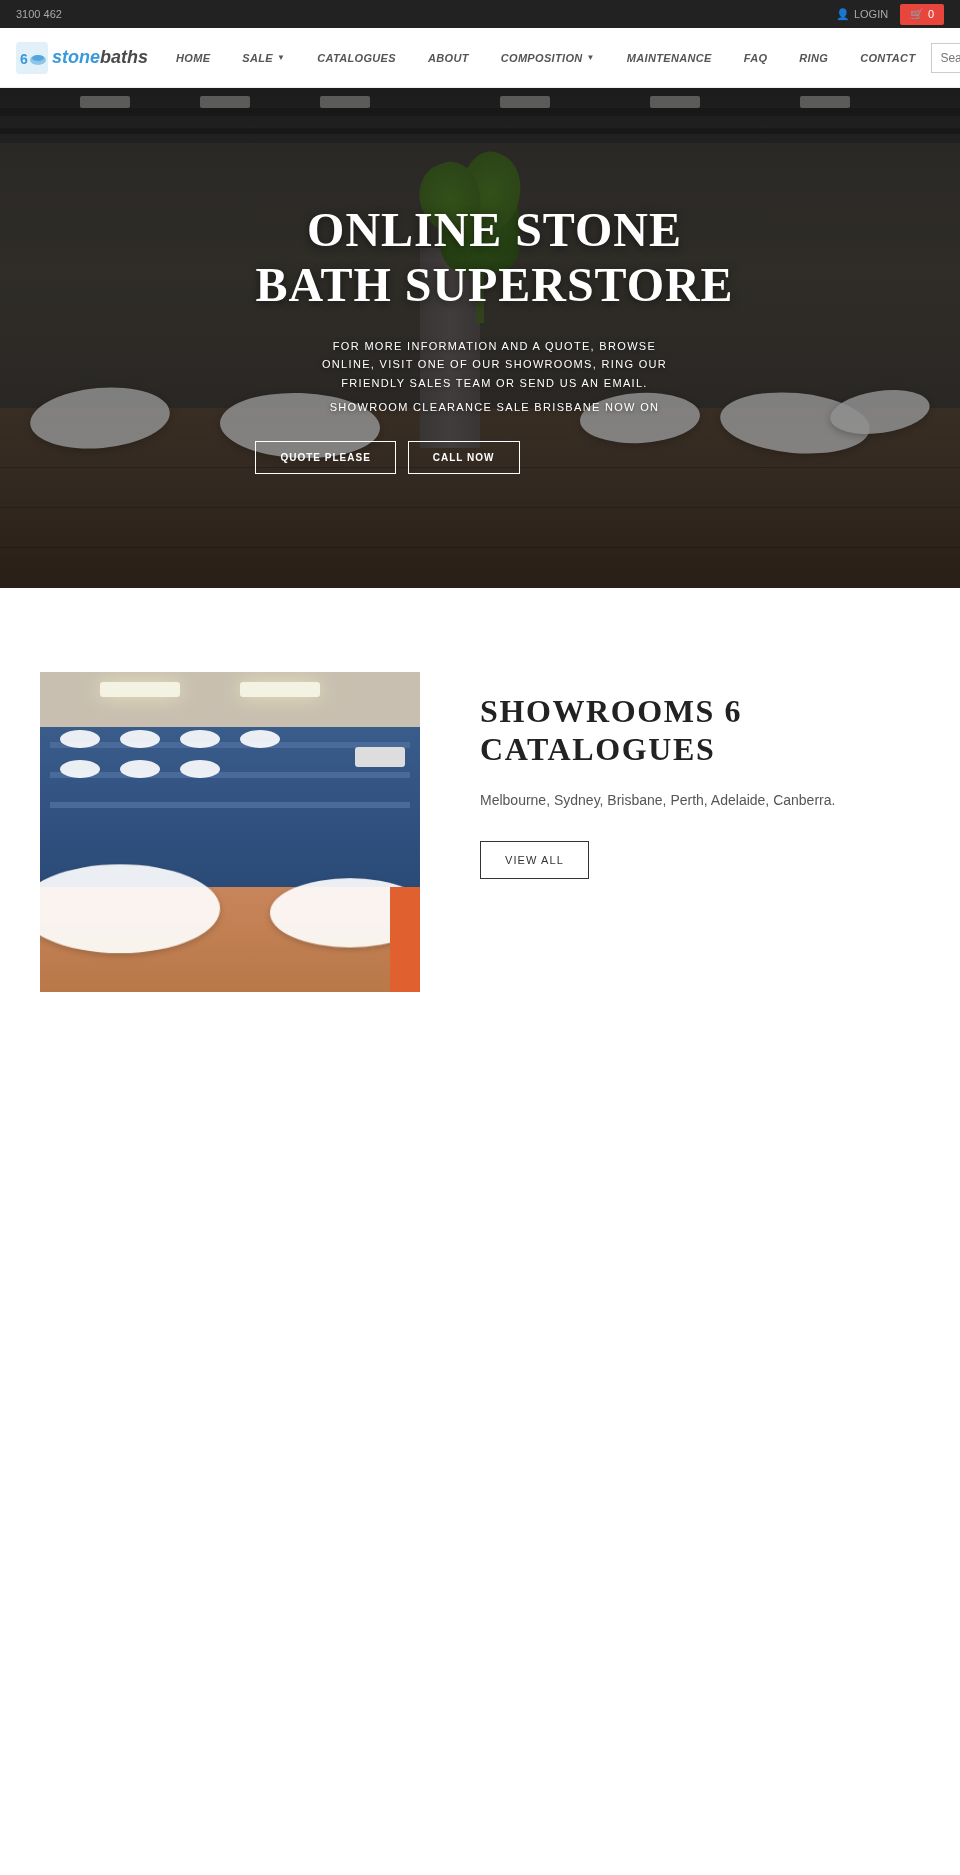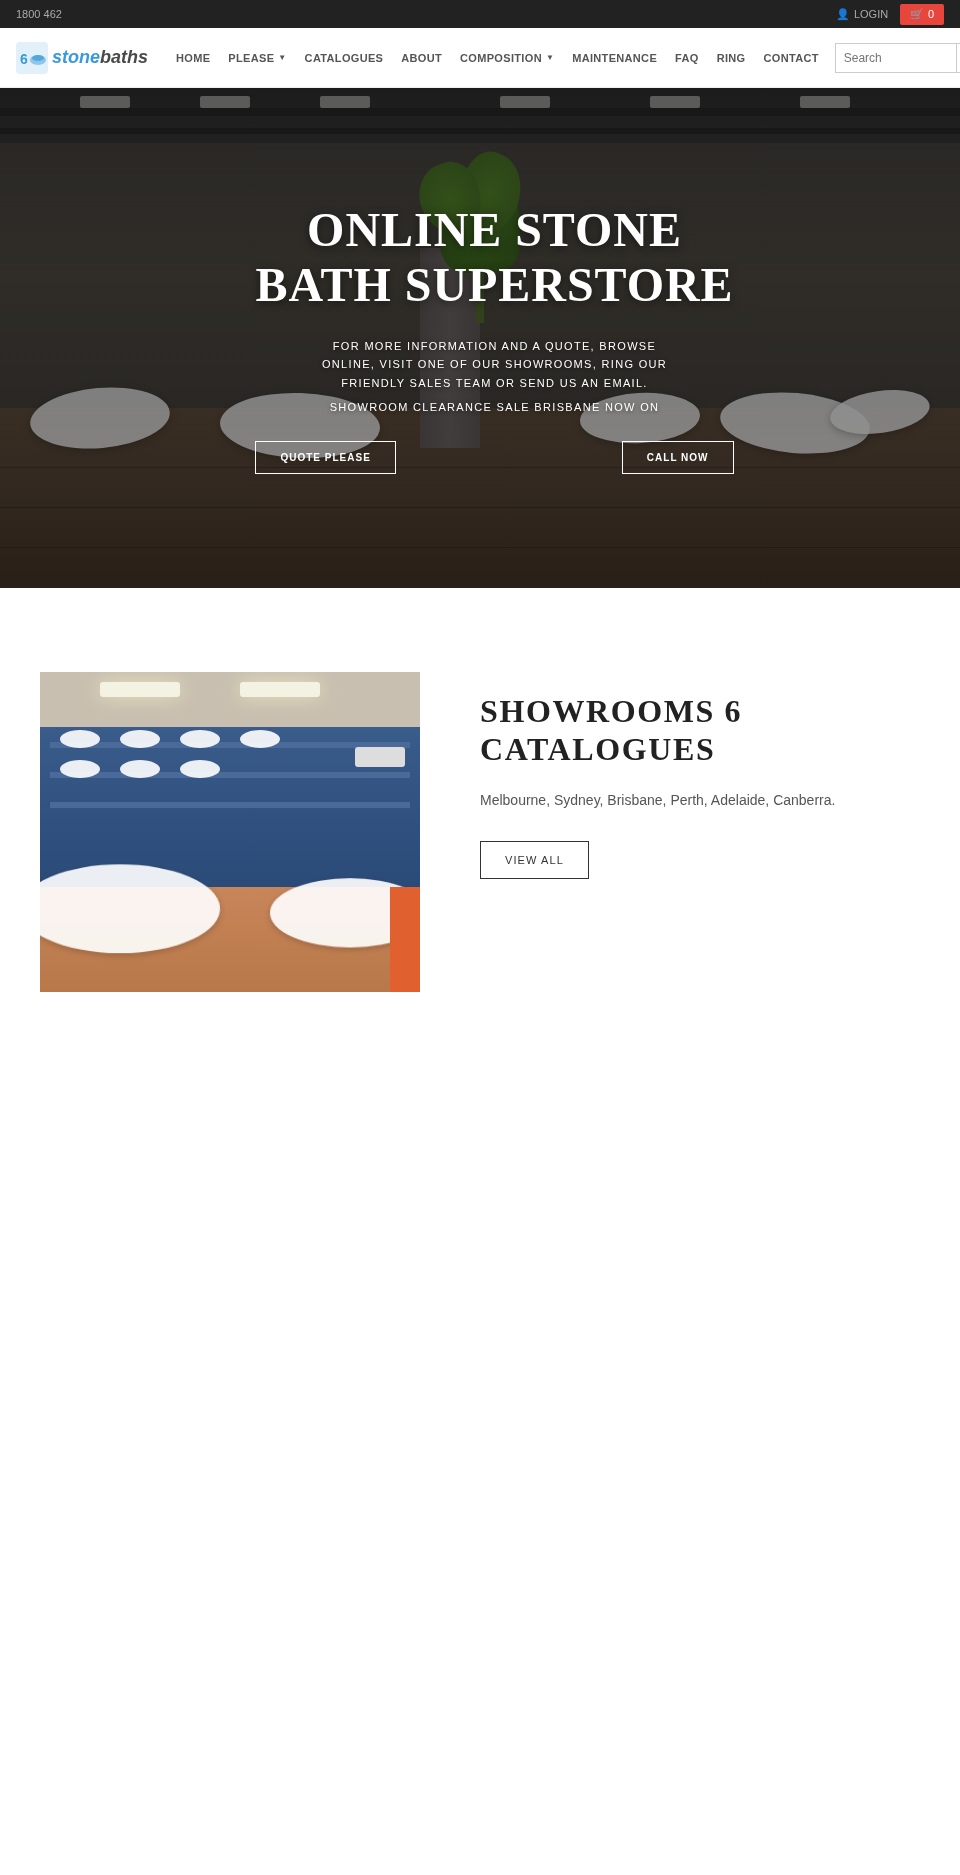--- a/index.html
+++ b/index.html
@@ -283,7 +283,7 @@
 <body>
 
 <div class="topbar">
-  <span class="topbar-phone">1800 462</span>
+  <span class="topbar-phone">3100 462</span>
   <div class="topbar-right">
     <div class="topbar-login">
       <span>👤</span>

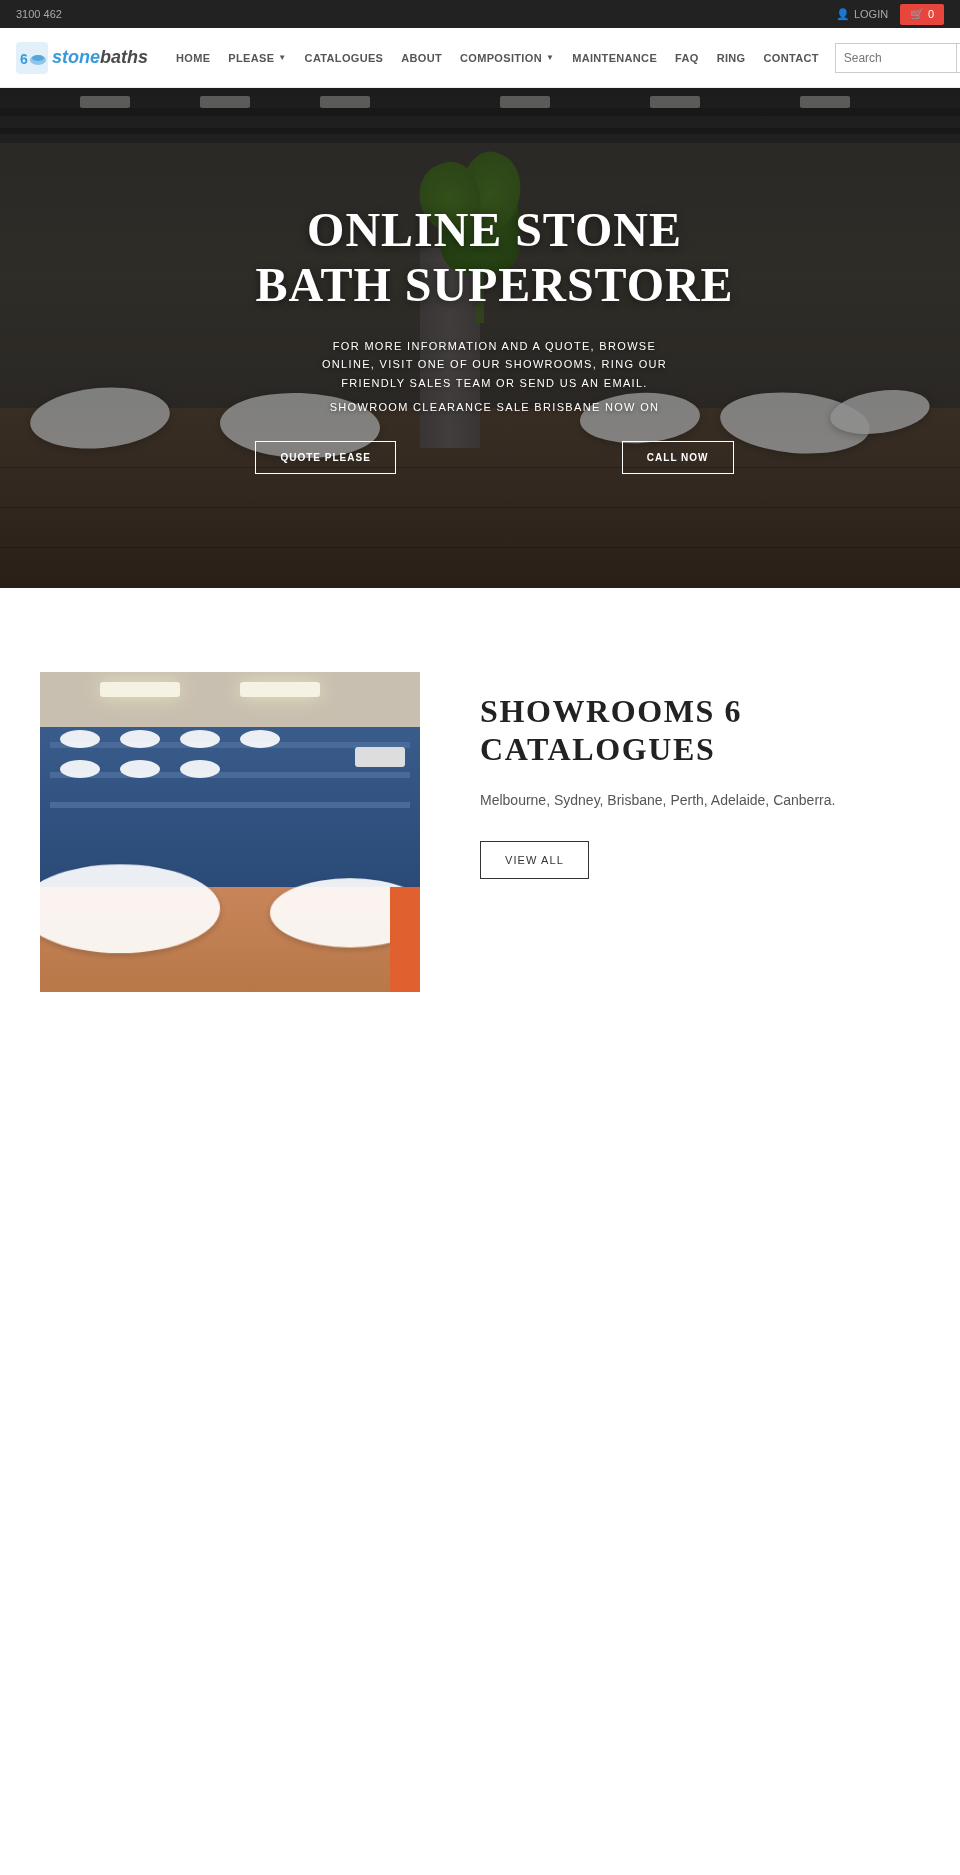--- a/index.html
+++ b/index.html
@@ -63,8 +63,9 @@
     nav {
       display: flex;
       align-items: center;
-      gap: 2px;
+      gap: 16px;
       flex: 1;
+      font-style: italic;
     }
     .nav-item {
       font-size: 11px;

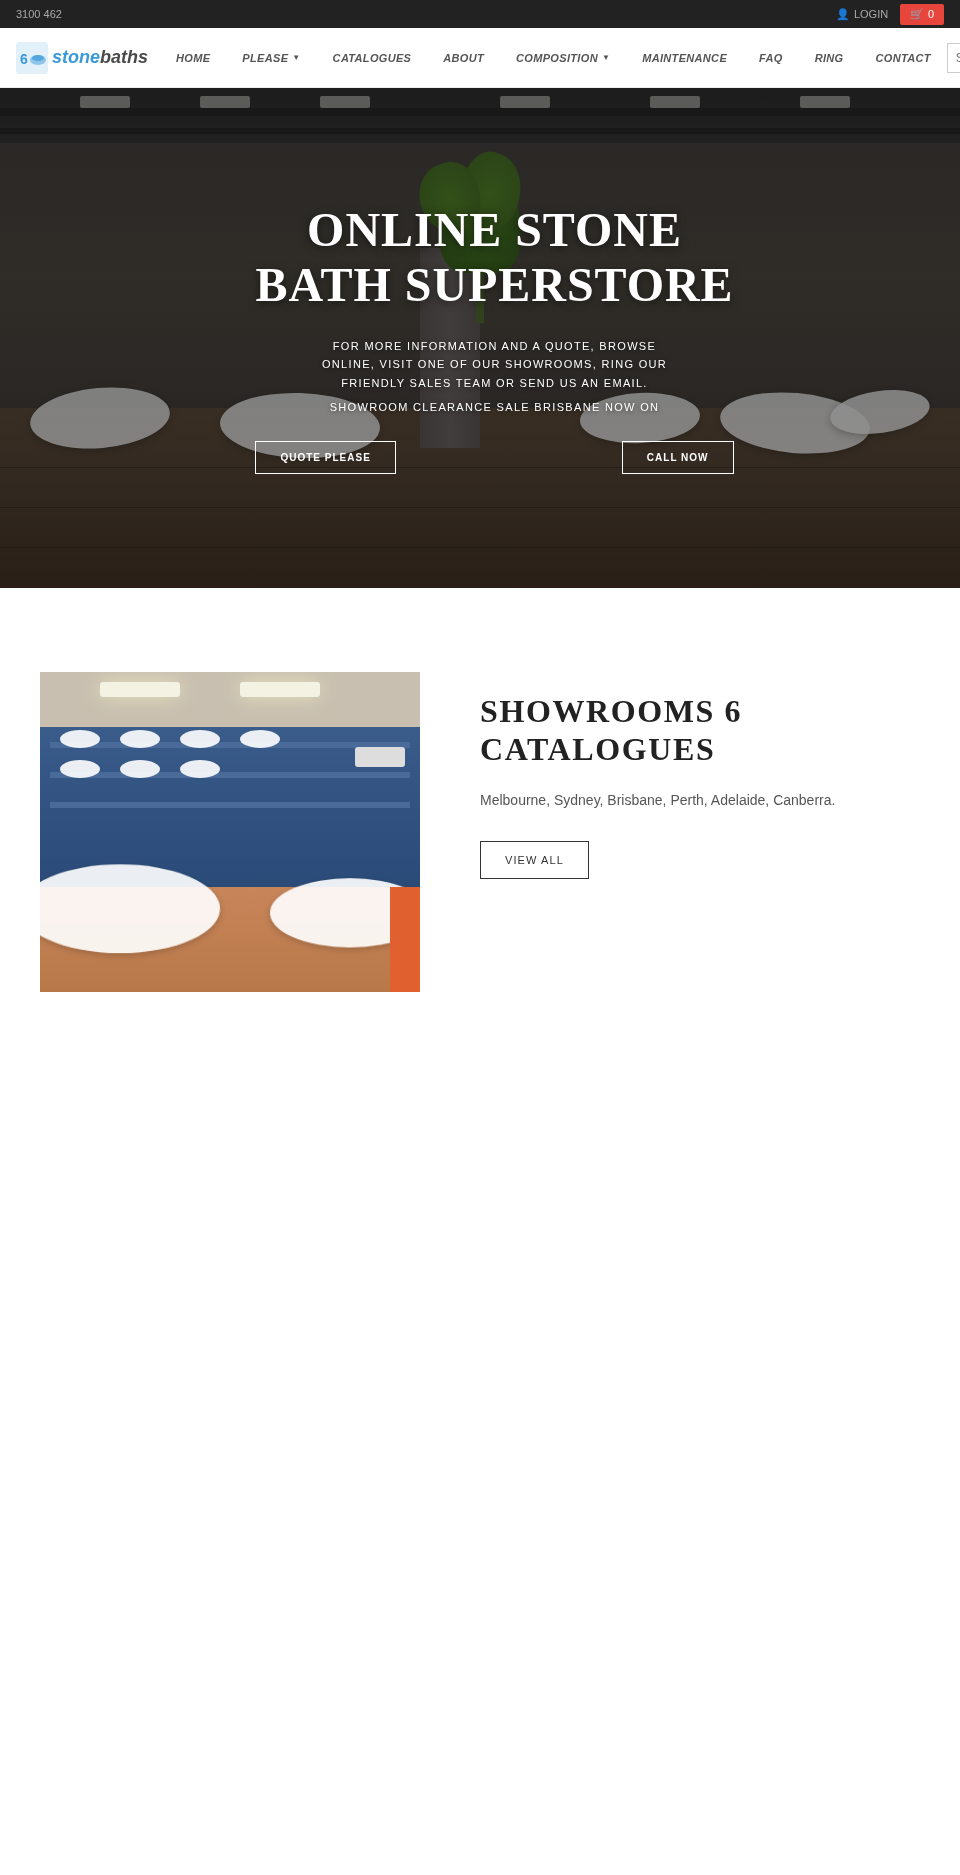--- a/index.html
+++ b/index.html
@@ -310,7 +310,7 @@
   <nav>
     <a class="nav-item" href="#">HOME</a>
     <a class="nav-item nav-dropdown" href="#">
-      <span>PLEASE</span>
+      <span>SALE</span>
       <span class="nav-chevron">▼</span>
     </a>
     <a class="nav-item" href="#">CATALOGUES</a>

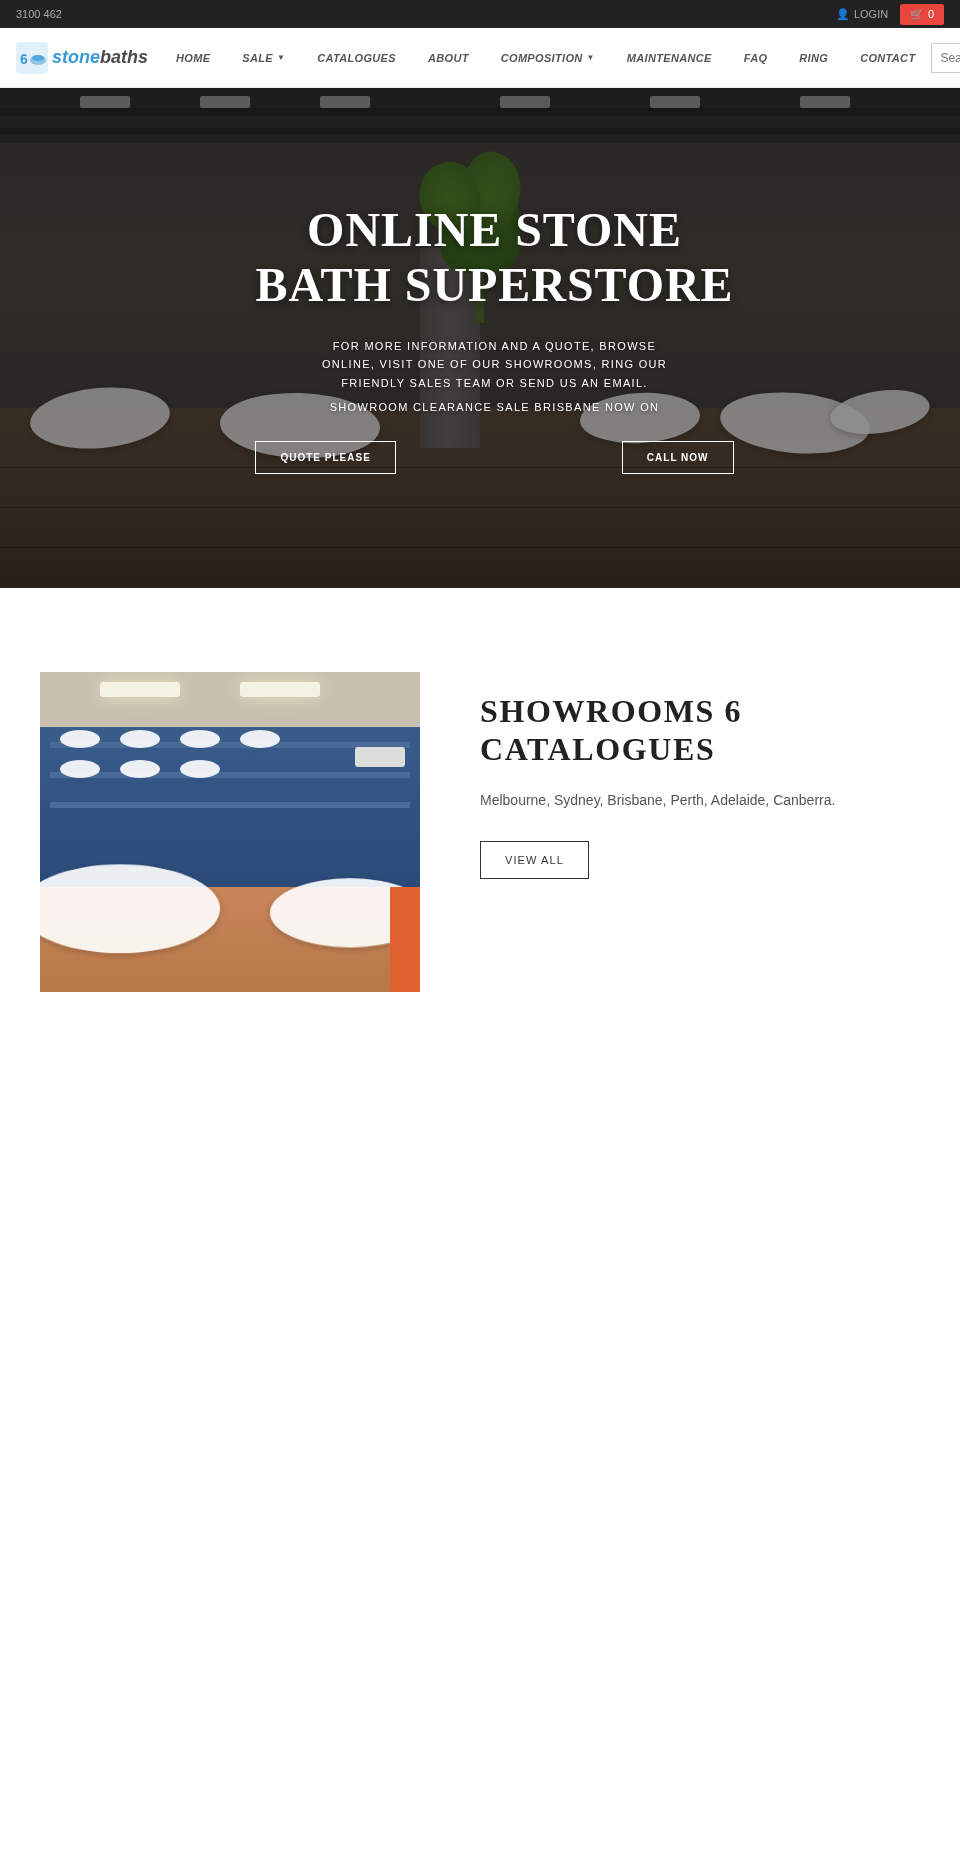--- a/index.html
+++ b/index.html
@@ -186,7 +186,7 @@
     .hero-buttons {
       display: flex;
       gap: 12px;
-      justify-content: space-between;
+      justify-content: flex-start;
     }
     .hero-btn {
       border: 1px solid #fff;

